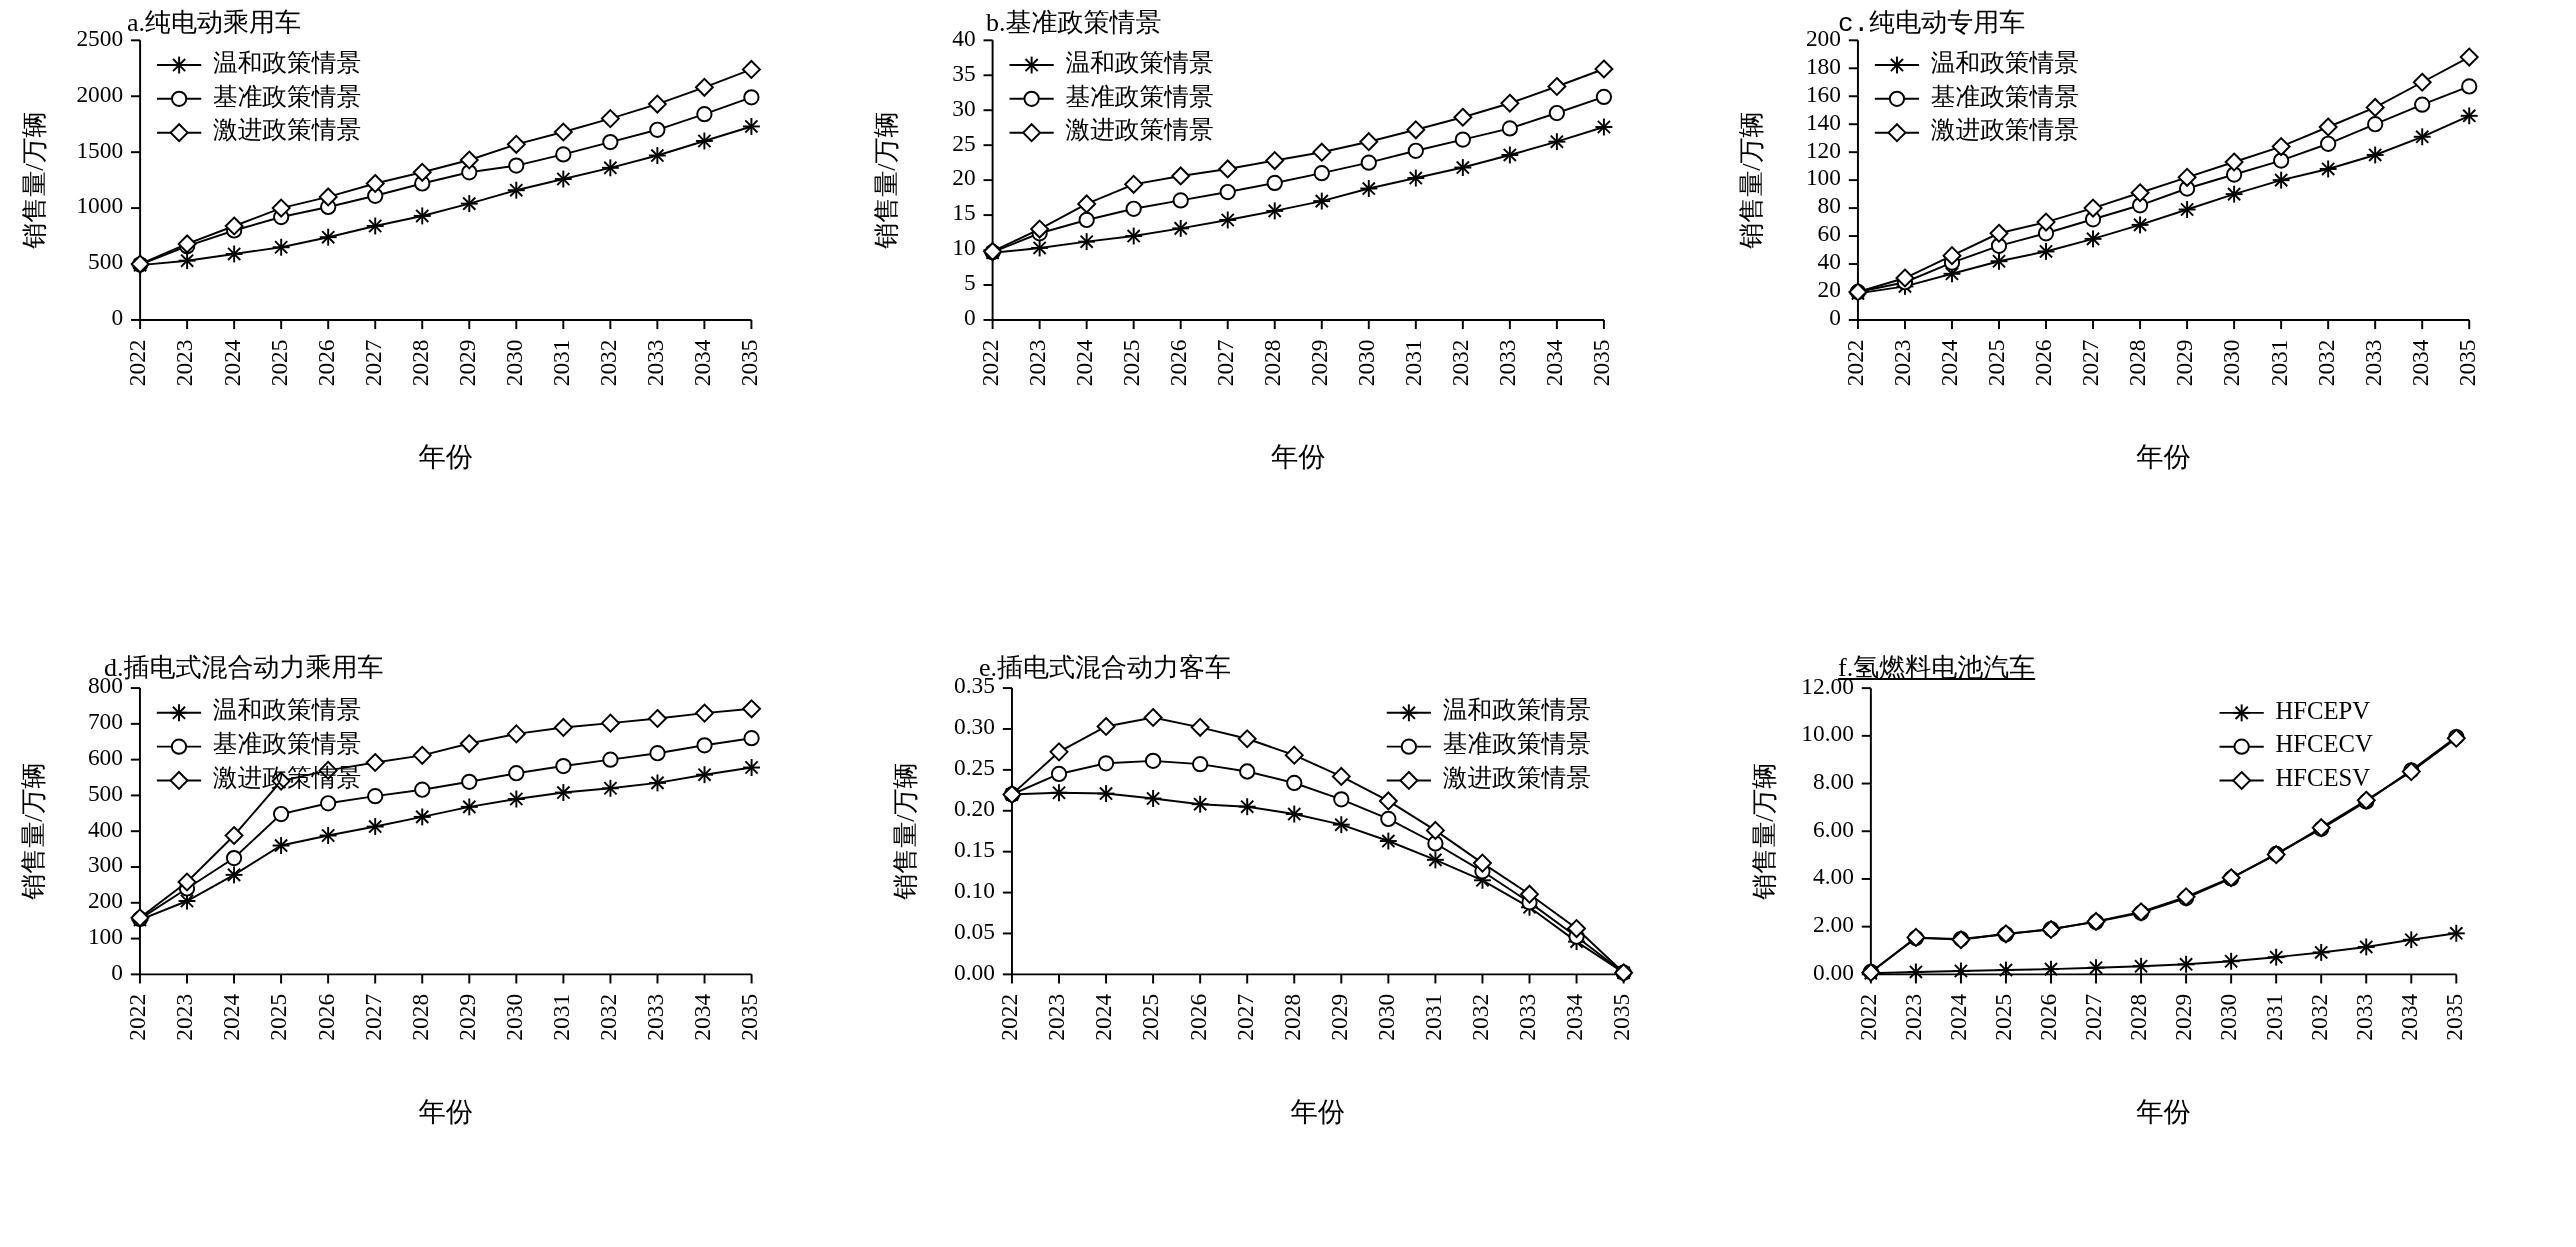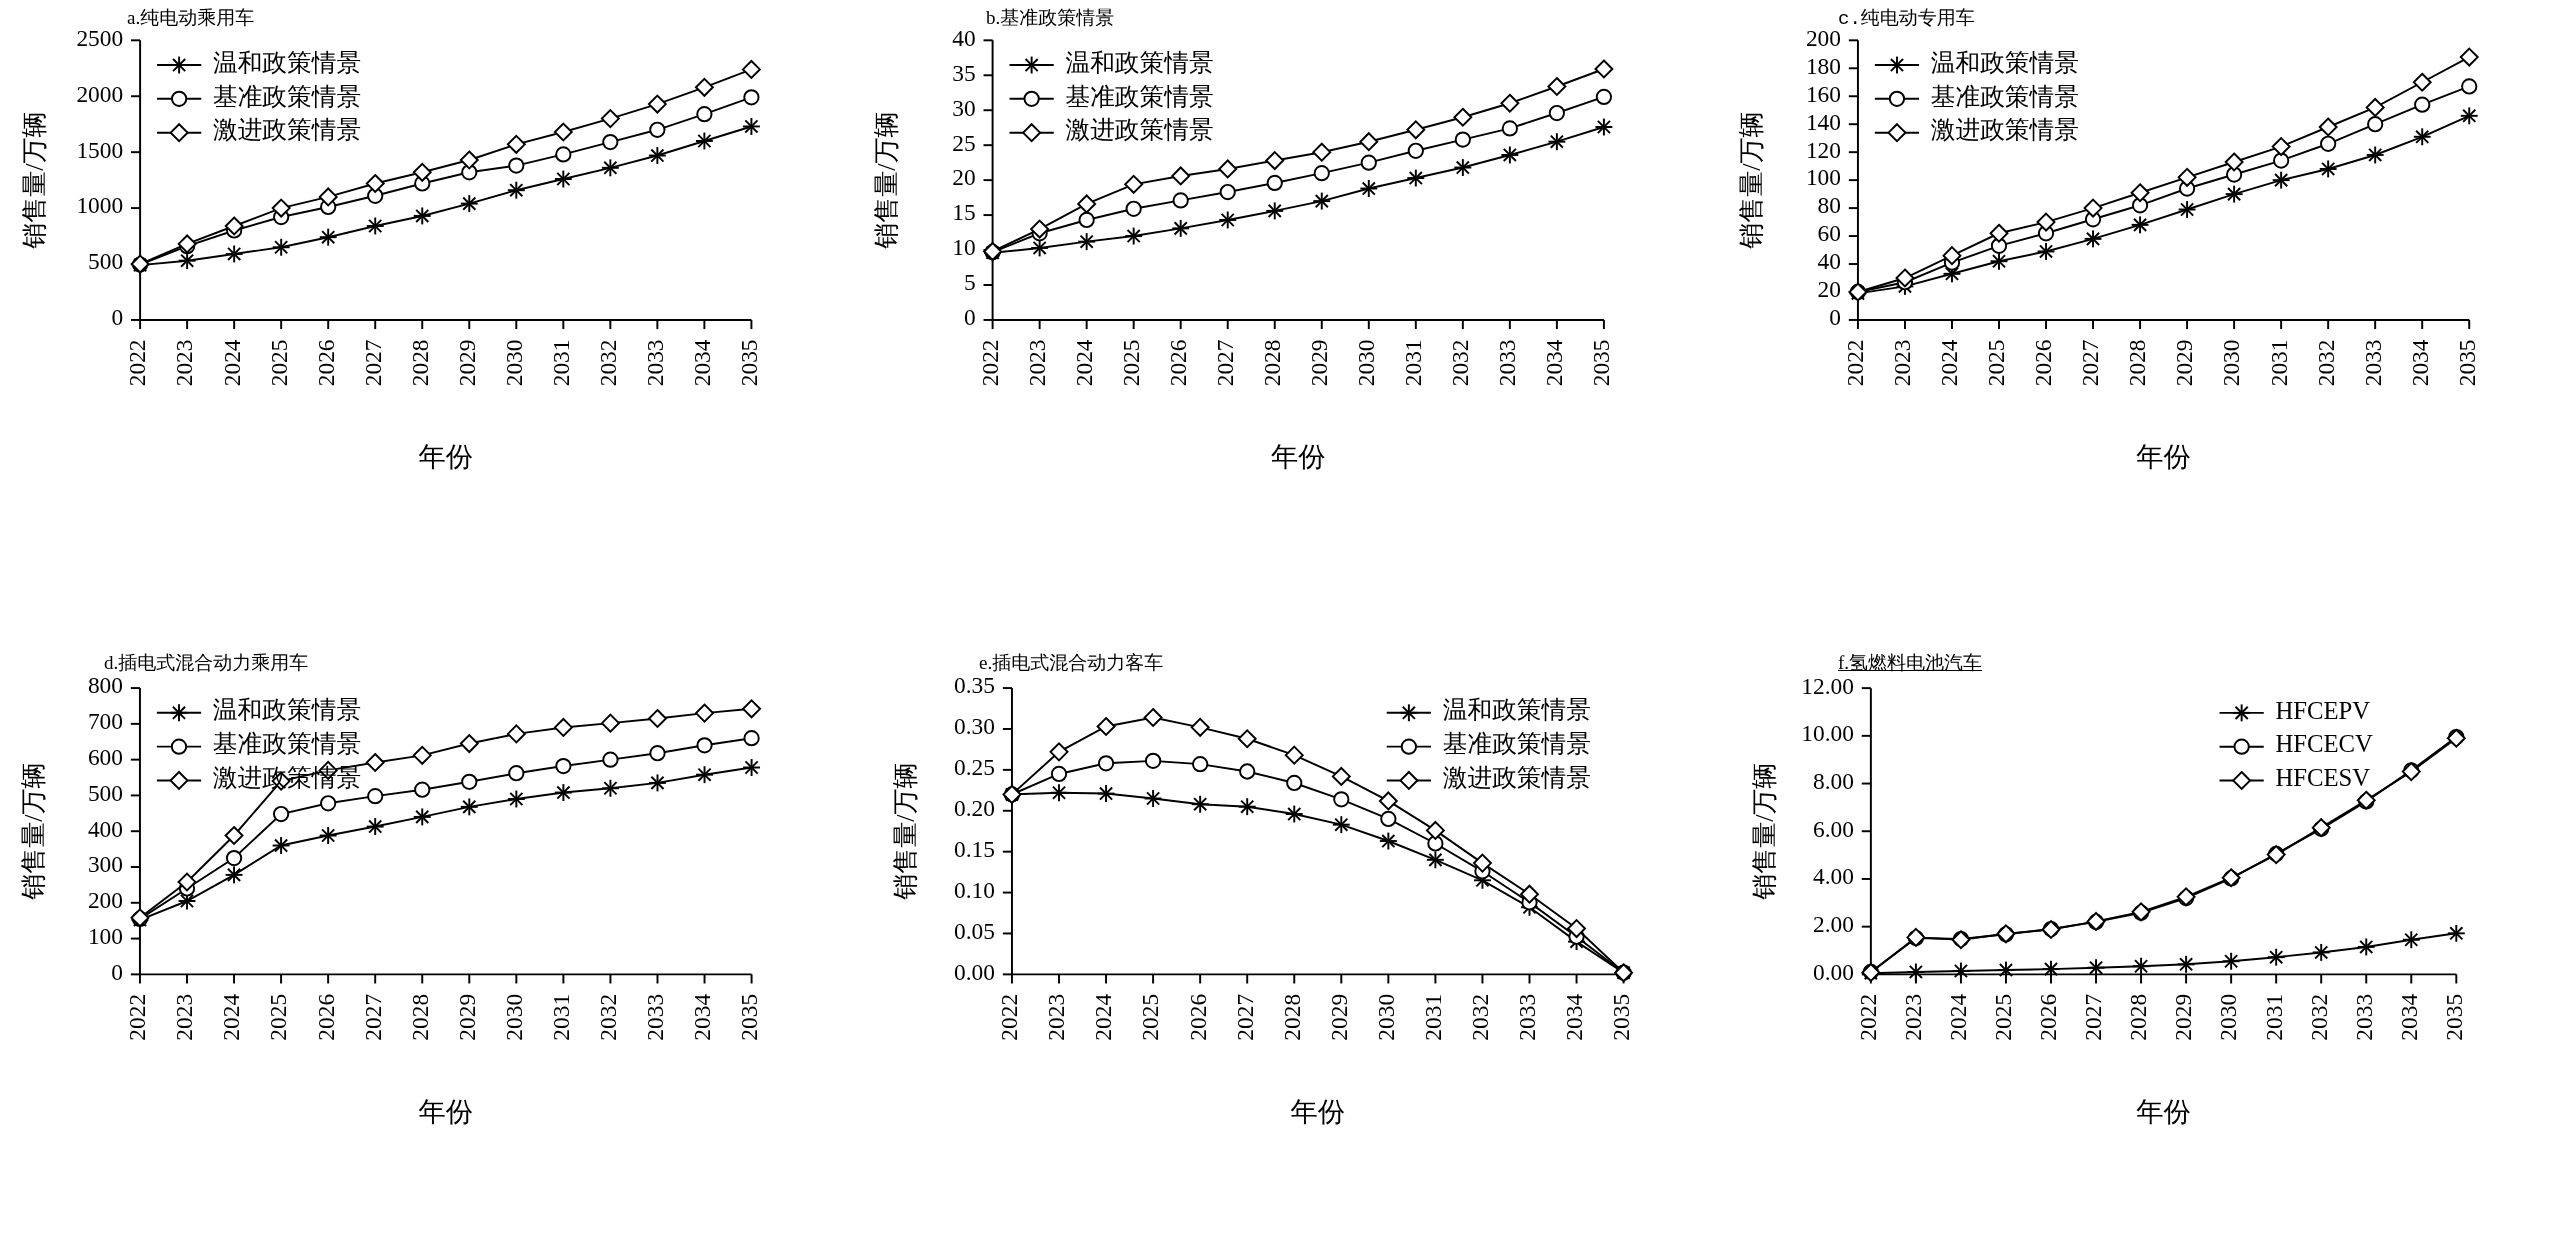--- a/index.html
+++ b/index.html
@@ -6,7 +6,7 @@
   body{width:2576px;height:1247px;font-family:"Liberation Serif",serif;color:#000;overflow:hidden;}
   #grid{display:grid;grid-template-columns:1fr 1fr 1fr;grid-template-rows:1fr 1fr;width:2576px;height:1247px;}
   .panel{position:relative;}
-  .panel-title{position:absolute;font-size:19px;font-weight:400;white-space:nowrap;}
+  .panel-title{position:absolute;font-size:26px;font-weight:400;white-space:nowrap;}
   svg{display:block;overflow:visible;}
   .axis-line{stroke:#000;stroke-width:3;fill:none;}
   .tick{stroke:#000;stroke-width:3;}

